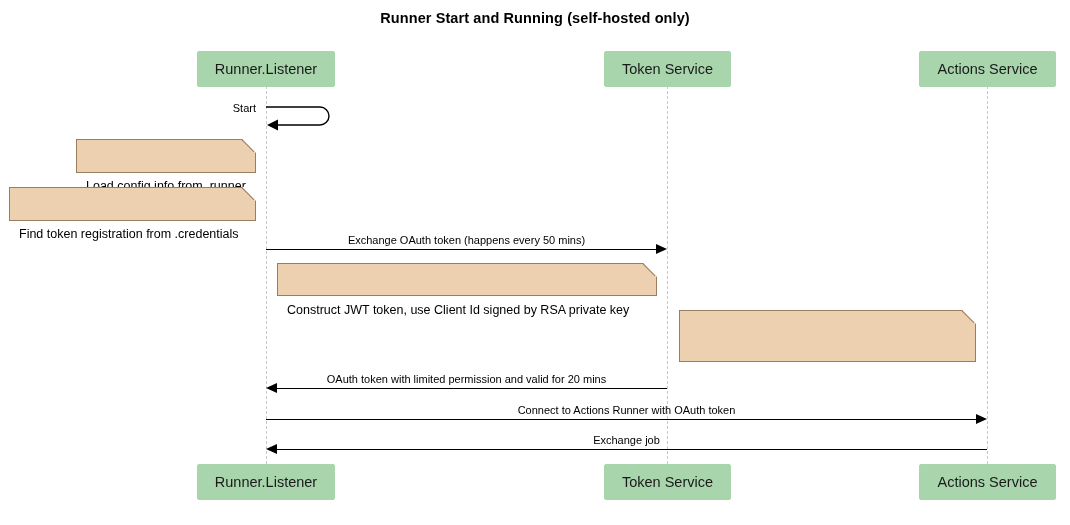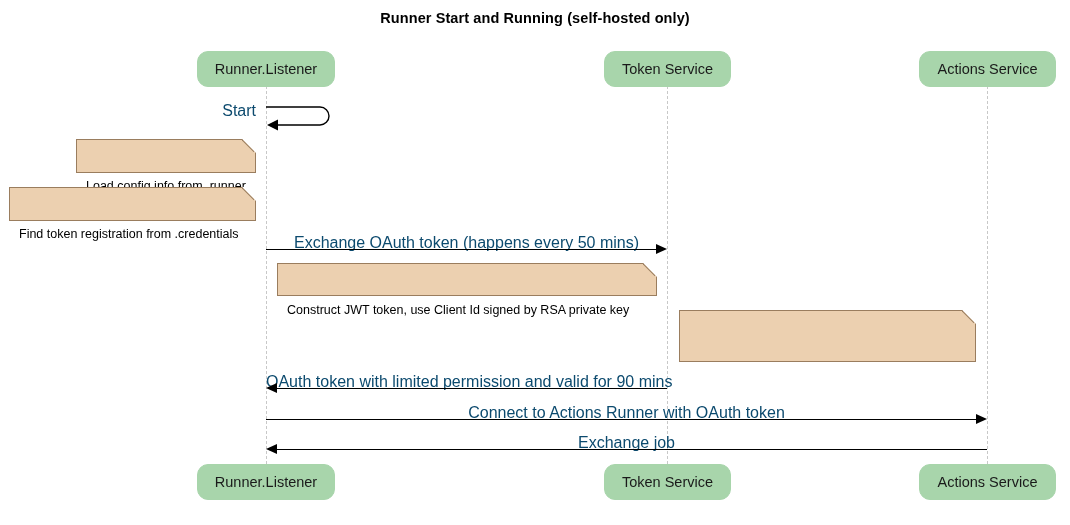--- a/index.html
+++ b/index.html
@@ -47,7 +47,7 @@
     box-sizing: border-box;
     background: #a8d5ab;
     border: 1px solid #a8d5ab;
-    border-radius: 11px;
+    border-radius: 2px;
     height: 36px;
     line-height: 34px;
     text-align: center;

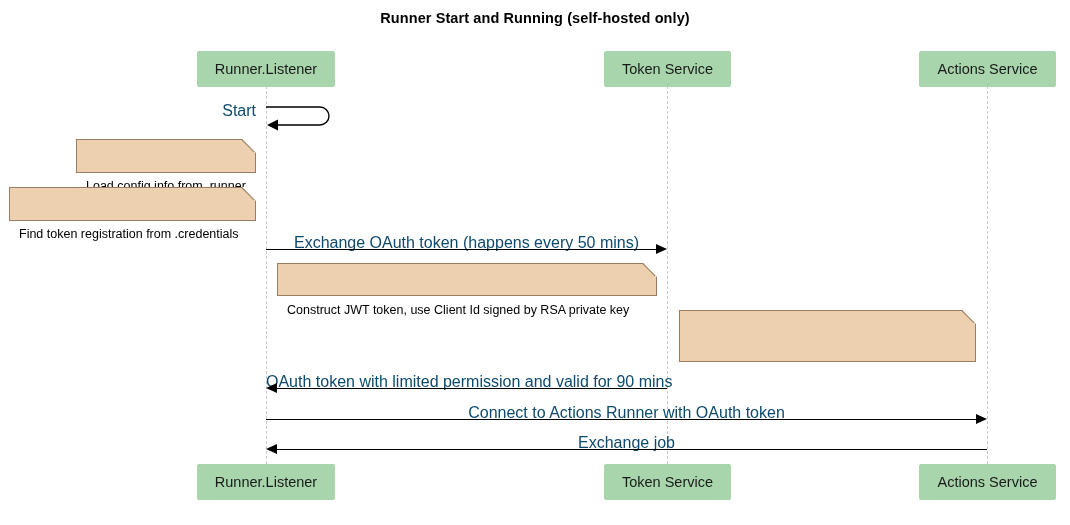--- a/index.html
+++ b/index.html
@@ -104,8 +104,8 @@
   }
   .msg-label {
     position: absolute;
-    font-size: 16px;
-    color: #0c4a6e;
+    font-size: 11px;
+    color: #000000;
     white-space: nowrap;
     text-align: center;
   }

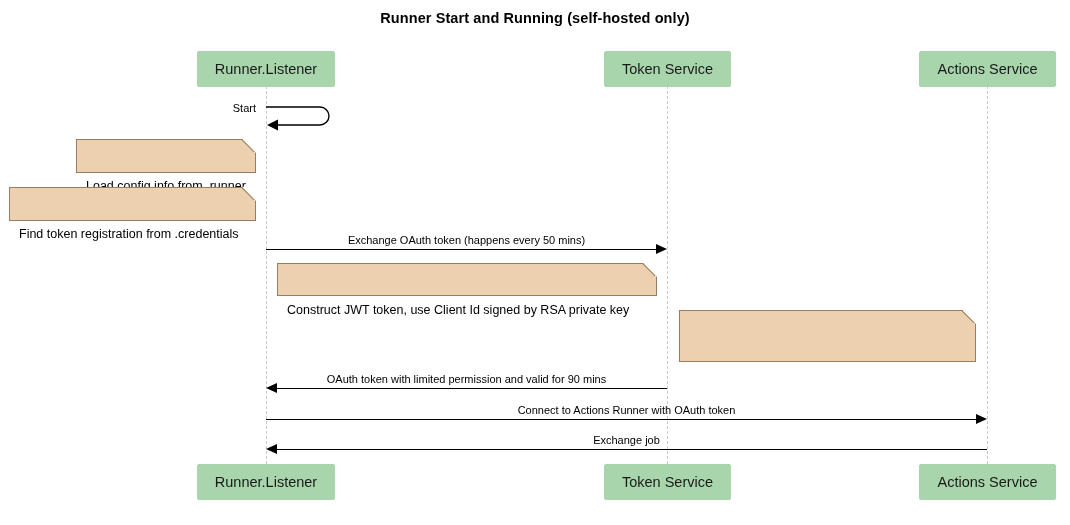--- a/index.html
+++ b/index.html
@@ -176,7 +176,7 @@
   <div class="msg-line" style="left:266px; top:249px; width:390px;"></div>
   <div class="arrowhead-right" style="left:656px; top:243.5px;"></div>
 
-  <div class="msg-label" style="left:266px; top:373px; width:401px;">OAuth token with limited permission and valid for 90 mins</div>
+  <div class="msg-label" style="left:266px; top:373px; width:401px;">OAuth token with limited permission and valid for 20 mins</div>
   <div class="msg-line" style="left:277px; top:388px; width:390px;"></div>
   <div class="arrowhead-left" style="left:266px; top:382.5px;"></div>
 

